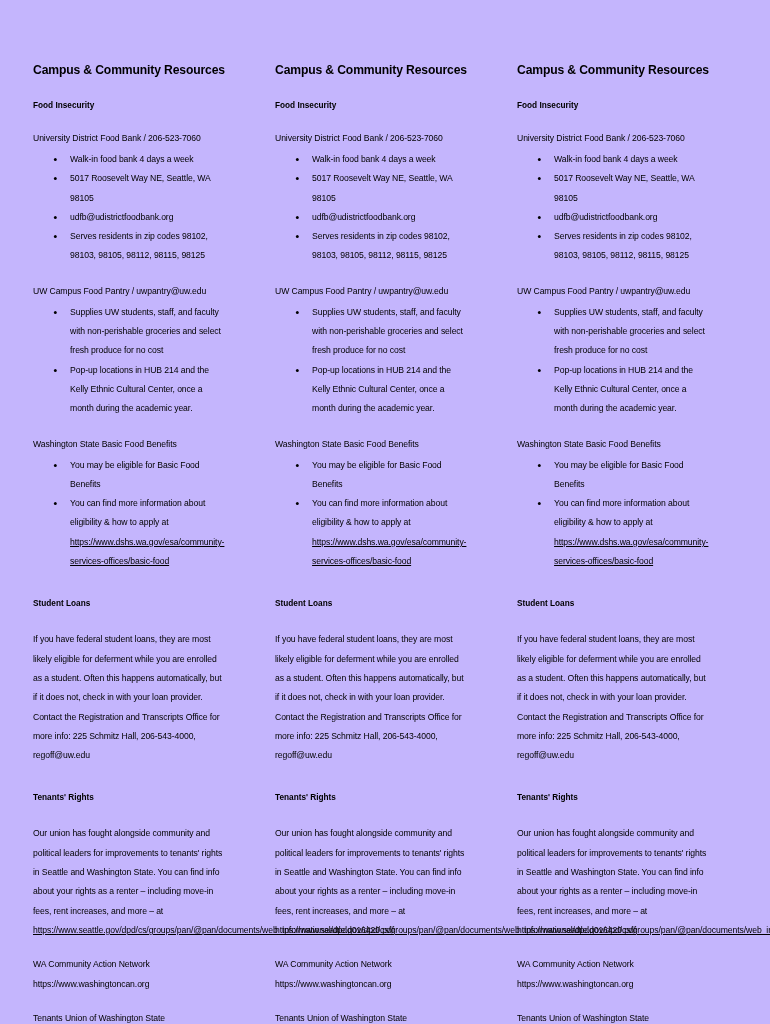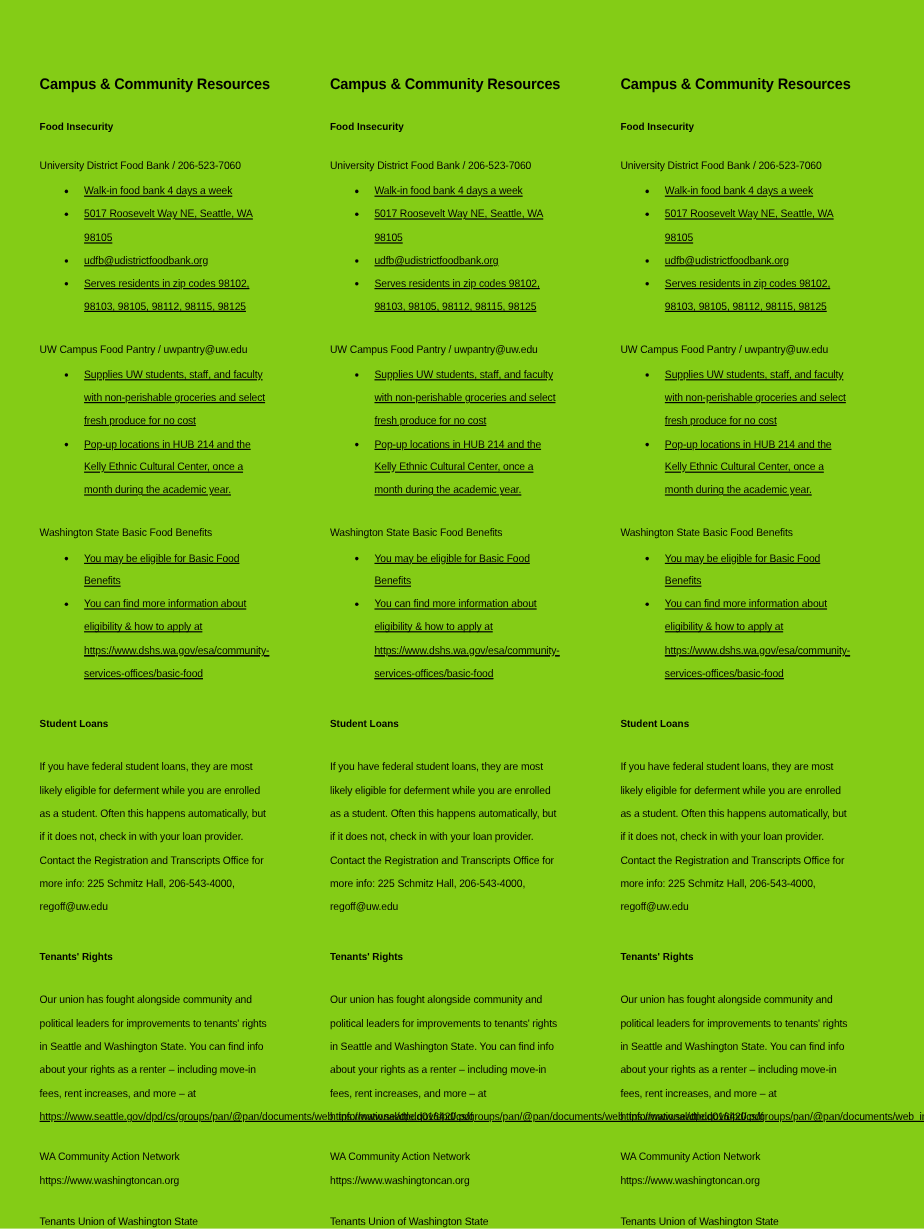--- a/index.html
+++ b/index.html
@@ -19,7 +19,7 @@
     position: relative;
     width: 770px;
     height: 1024px;
-    background: #84cc16;
+    background: #c4b5fd;
     overflow: hidden;
   }
 

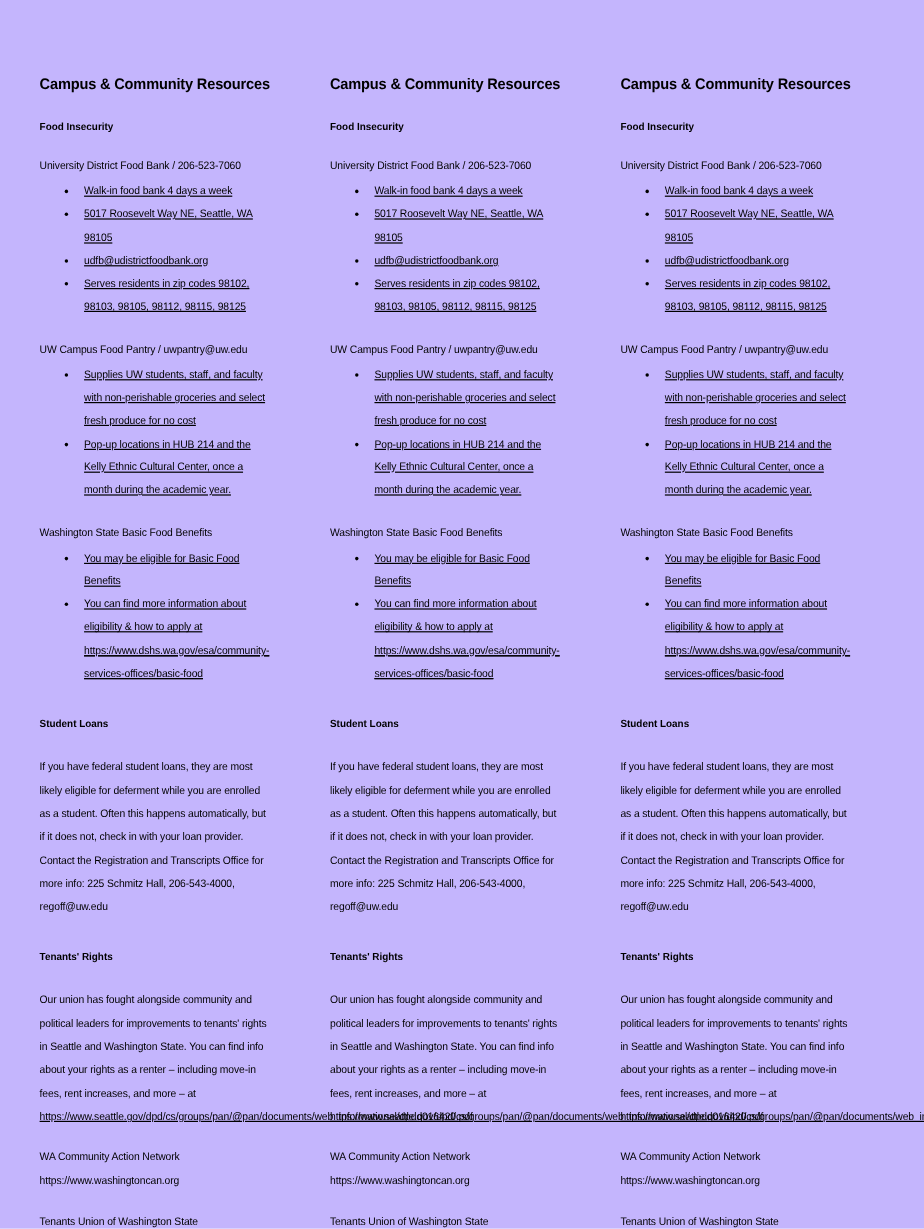--- a/index.html
+++ b/index.html
@@ -86,7 +86,6 @@
     list-style: none;
     margin: 0 0 0 0;
     padding: 0;
-    text-decoration: underline;
   }
   ul.bullets > li {
     position: relative;

